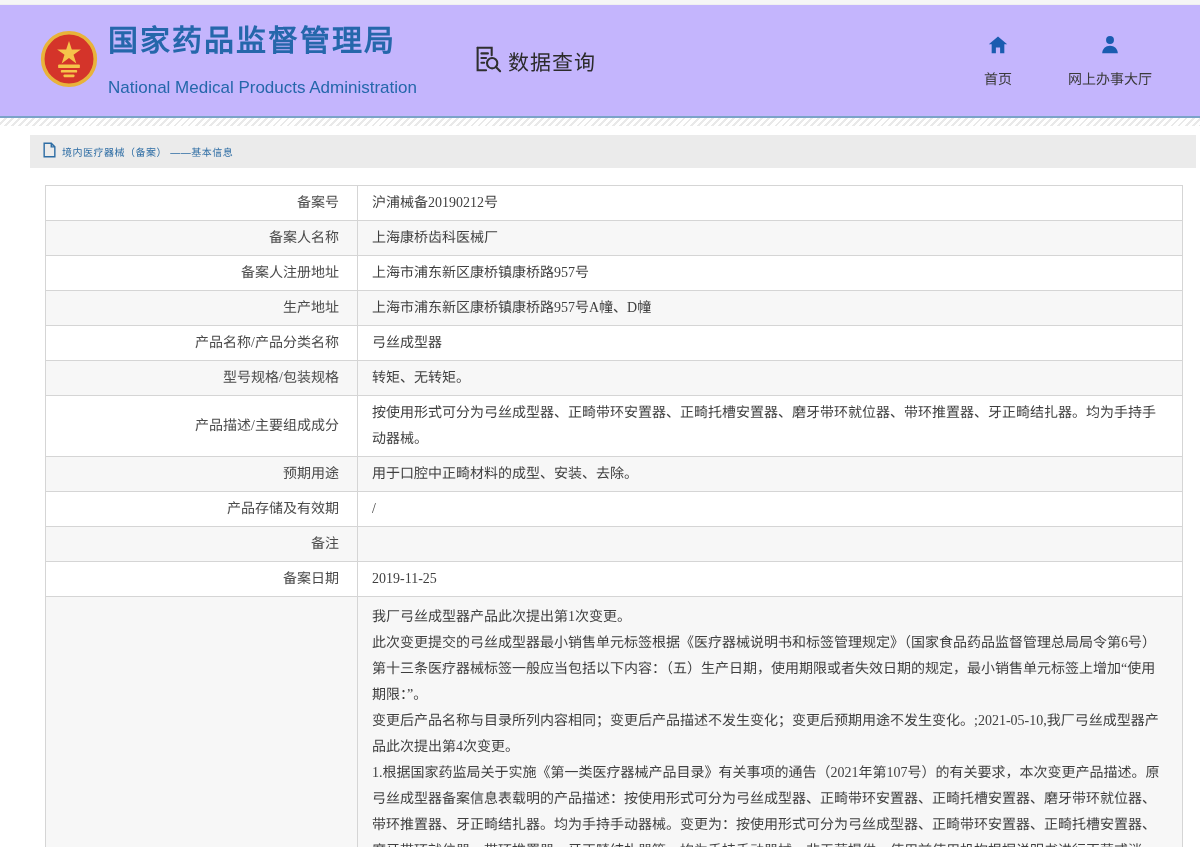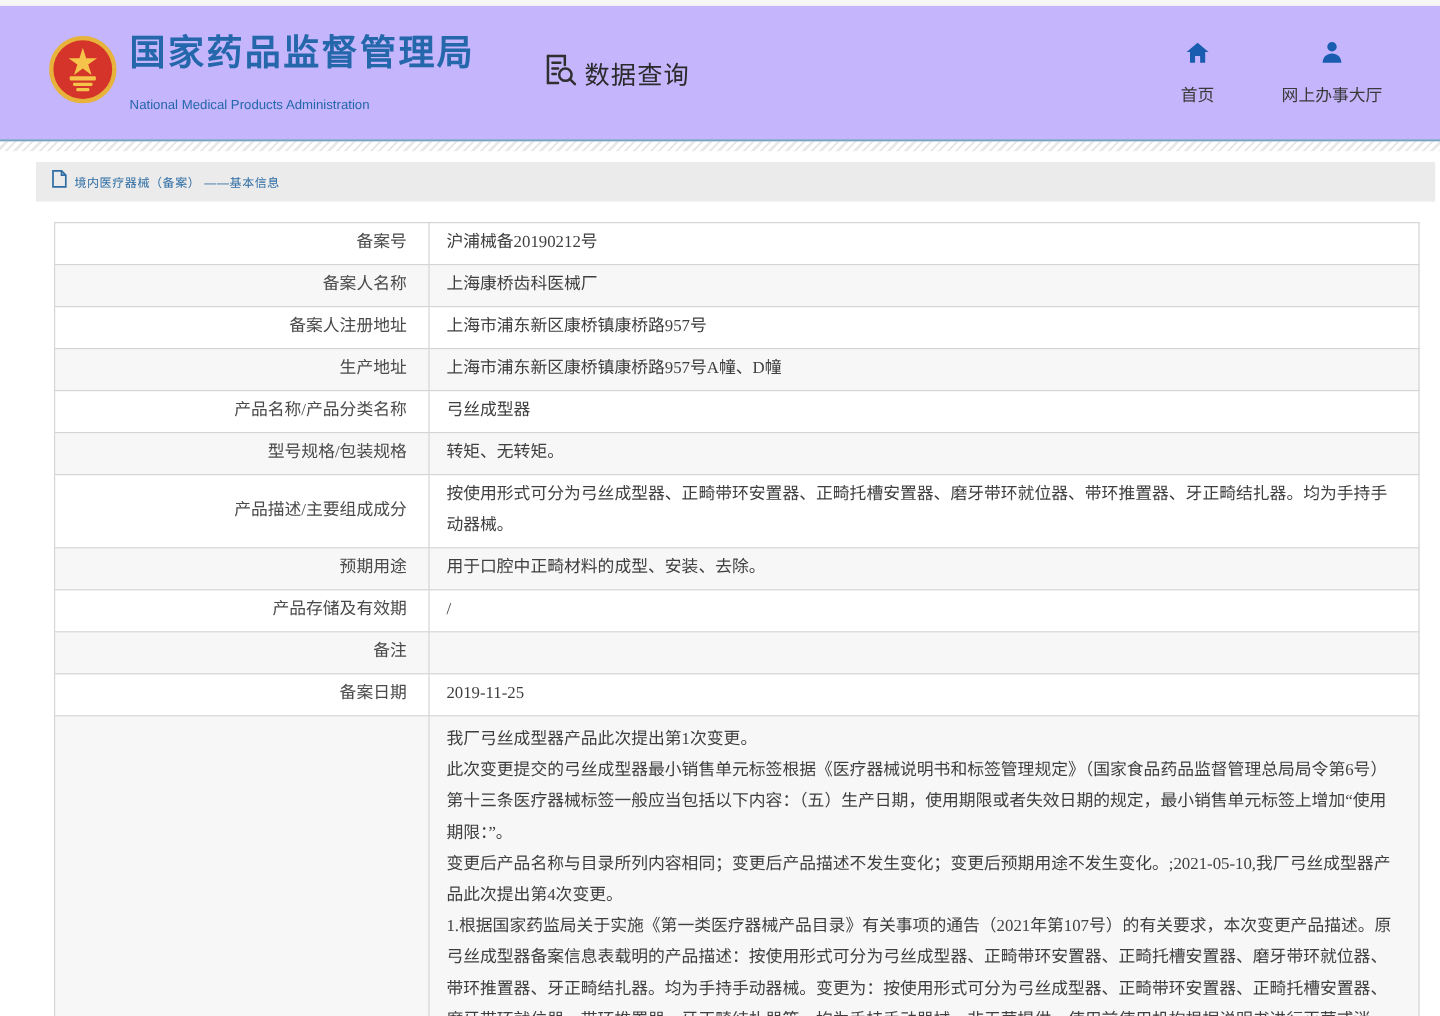--- a/index.html
+++ b/index.html
@@ -26,7 +26,7 @@
     font-size: 30px; font-weight: bold; color: #2567ab;
     letter-spacing: 2px; line-height: 34px;
   }
-  .brand-en { font-size: 11px; color: #2567ab; margin-top: 20px; }
+  .brand-en { font-size: 17px; color: #2567ab; margin-top: 20px; }
 
   .data-query {
     display: flex; align-items: center;

